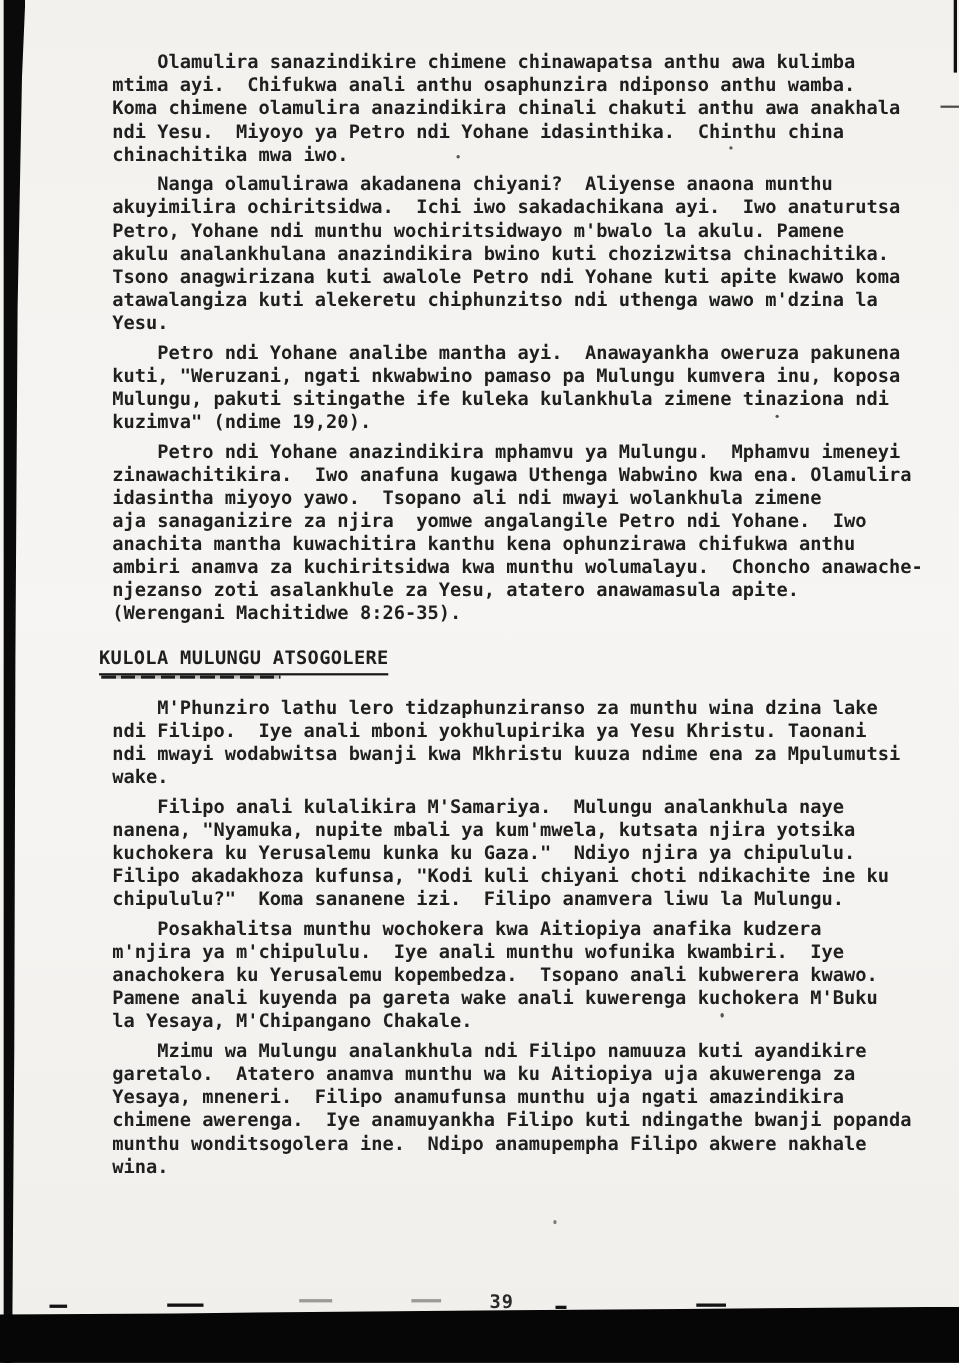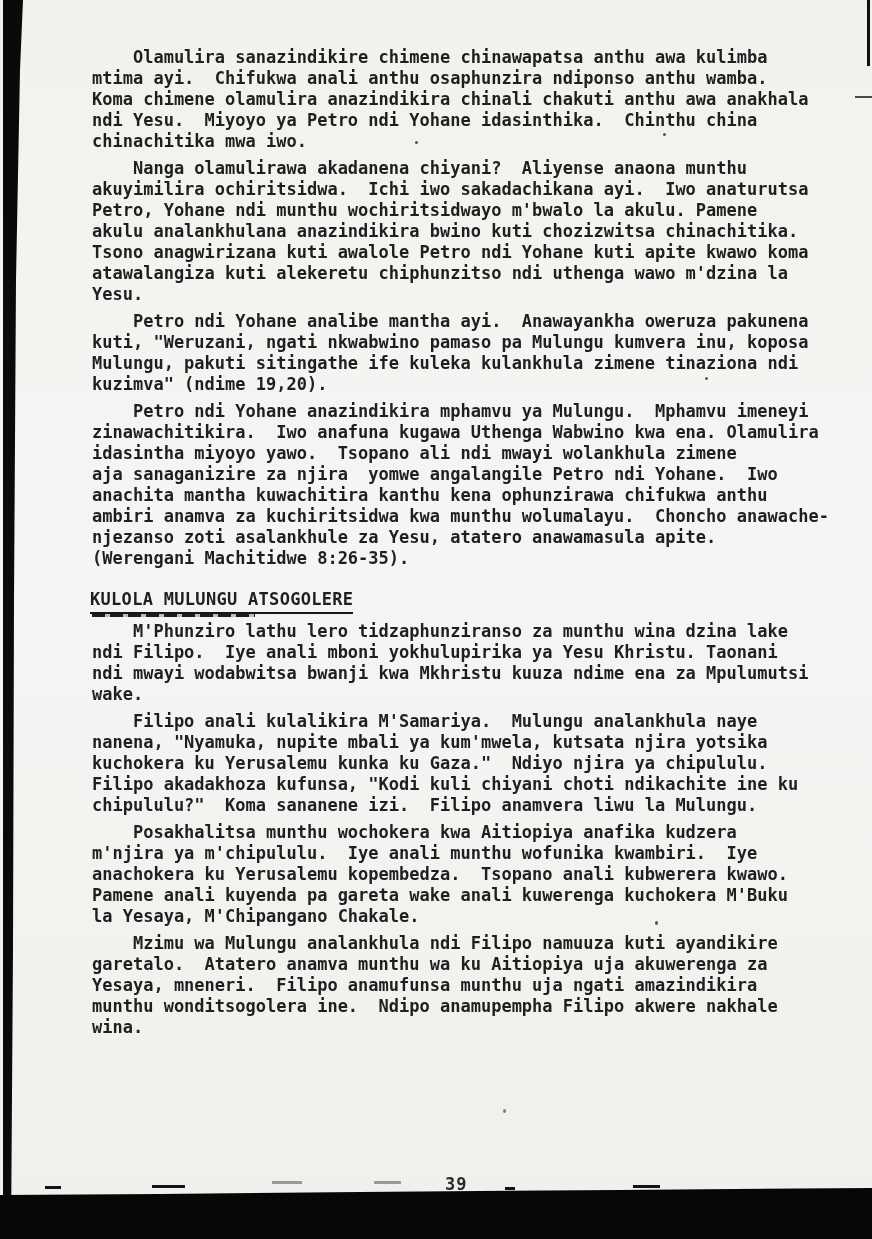--- a/index.html
+++ b/index.html
@@ -24,7 +24,7 @@
     line-height: 21px;
     font-weight: bold;
   }
-  .para { margin: 0 0 6px 2px; }
+  .para { margin: 0 0 6px 12px; }
   .line { white-space: pre; }
   .heading-block {
     position: relative;

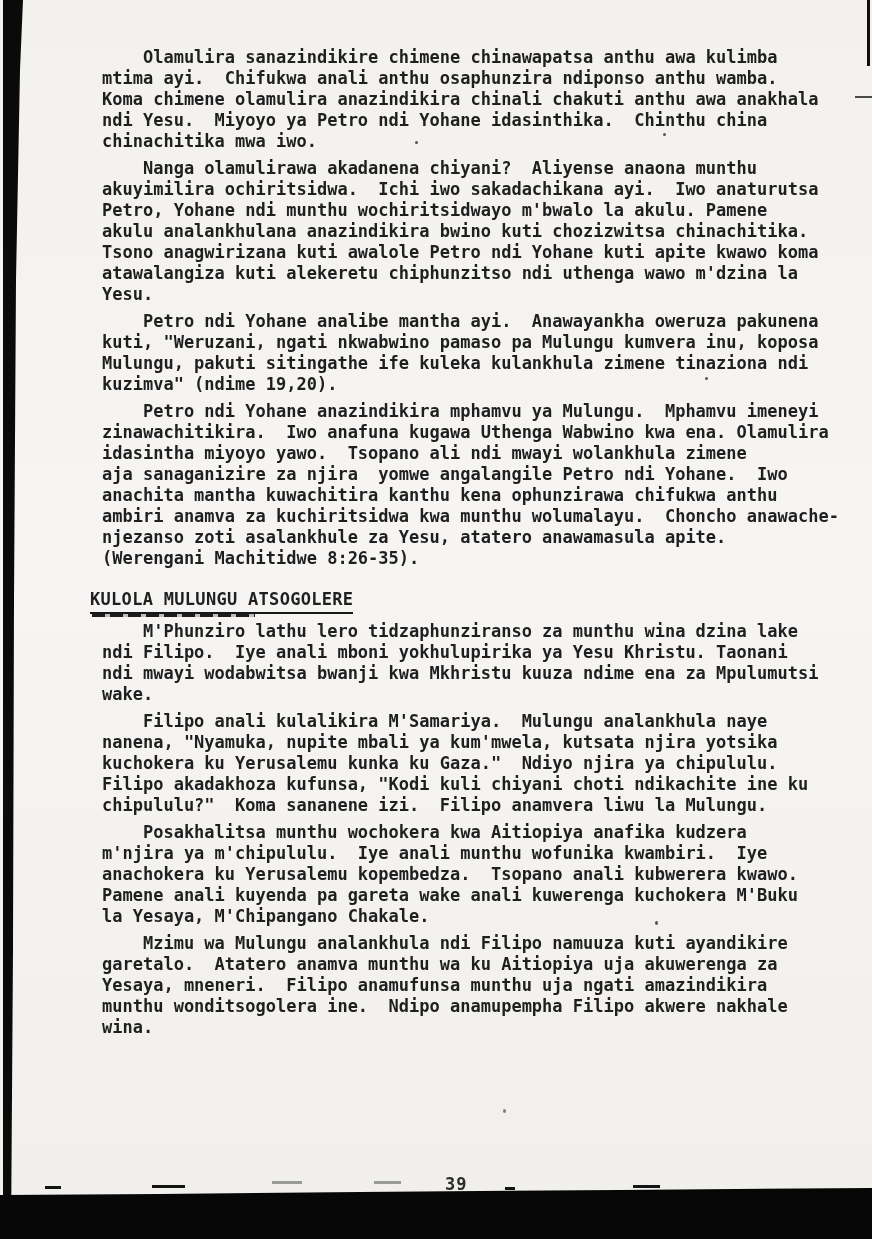--- a/index.html
+++ b/index.html
@@ -29,7 +29,7 @@
   .heading-block {
     position: relative;
     margin-top: 20px;
-    margin-bottom: 7px;
+    margin-bottom: 20px;
   }
   .heading-text {
     display: inline-block;

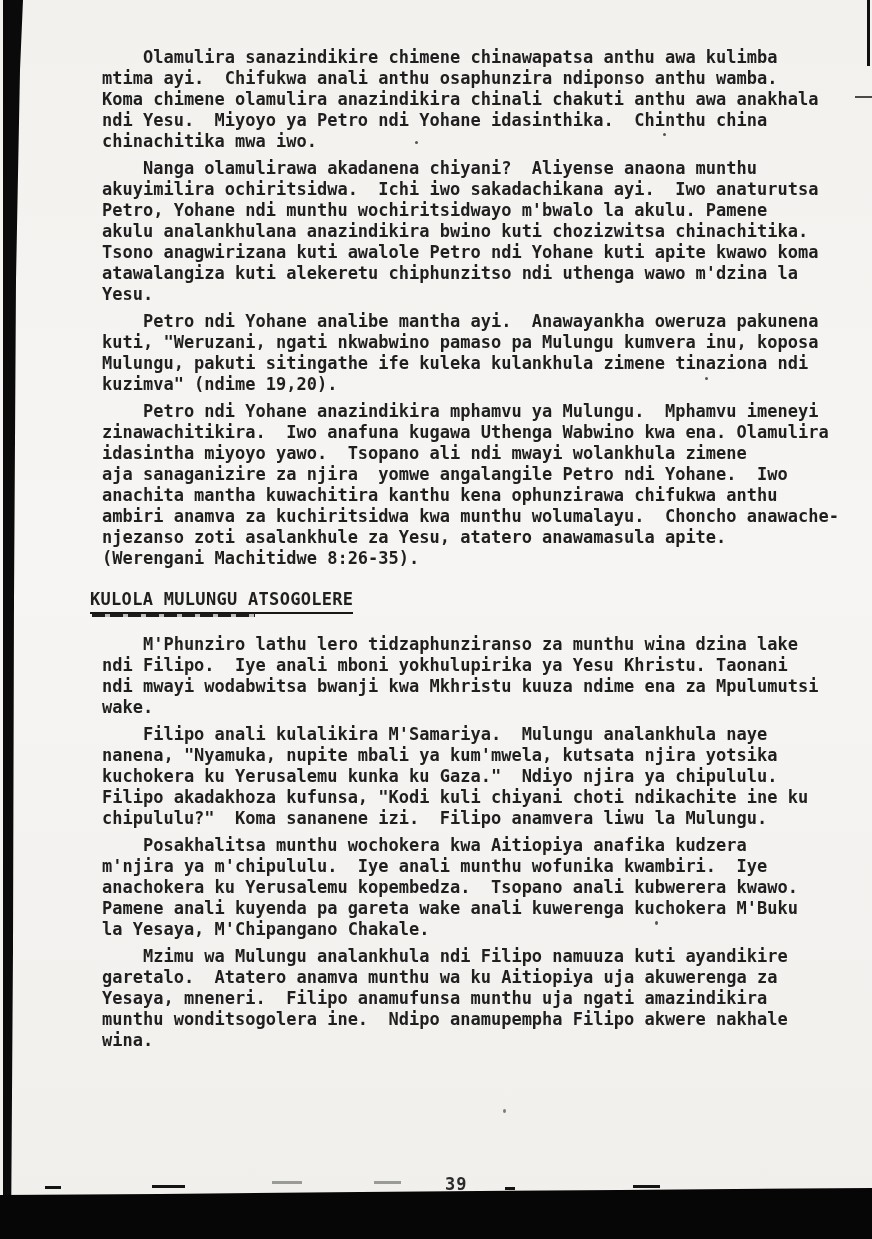--- a/index.html
+++ b/index.html
@@ -176,6 +176,7 @@
         <div class="line">    Mzimu wa Mulungu analankhula ndi Filipo namuuza kuti ayandikire</div>
         <div class="line">garetalo.  Atatero anamva munthu wa ku Aitiopiya uja akuwerenga za</div>
         <div class="line">Yesaya, mneneri.  Filipo anamufunsa munthu uja ngati amazindikira</div>
+        <div class="line">chimene awerenga.  Iye anamuyankha Filipo kuti ndingathe bwanji popanda</div>
         <div class="line">munthu wonditsogolera ine.  Ndipo anamupempha Filipo akwere nakhale</div>
         <div class="line">wina.</div>
       </div>

